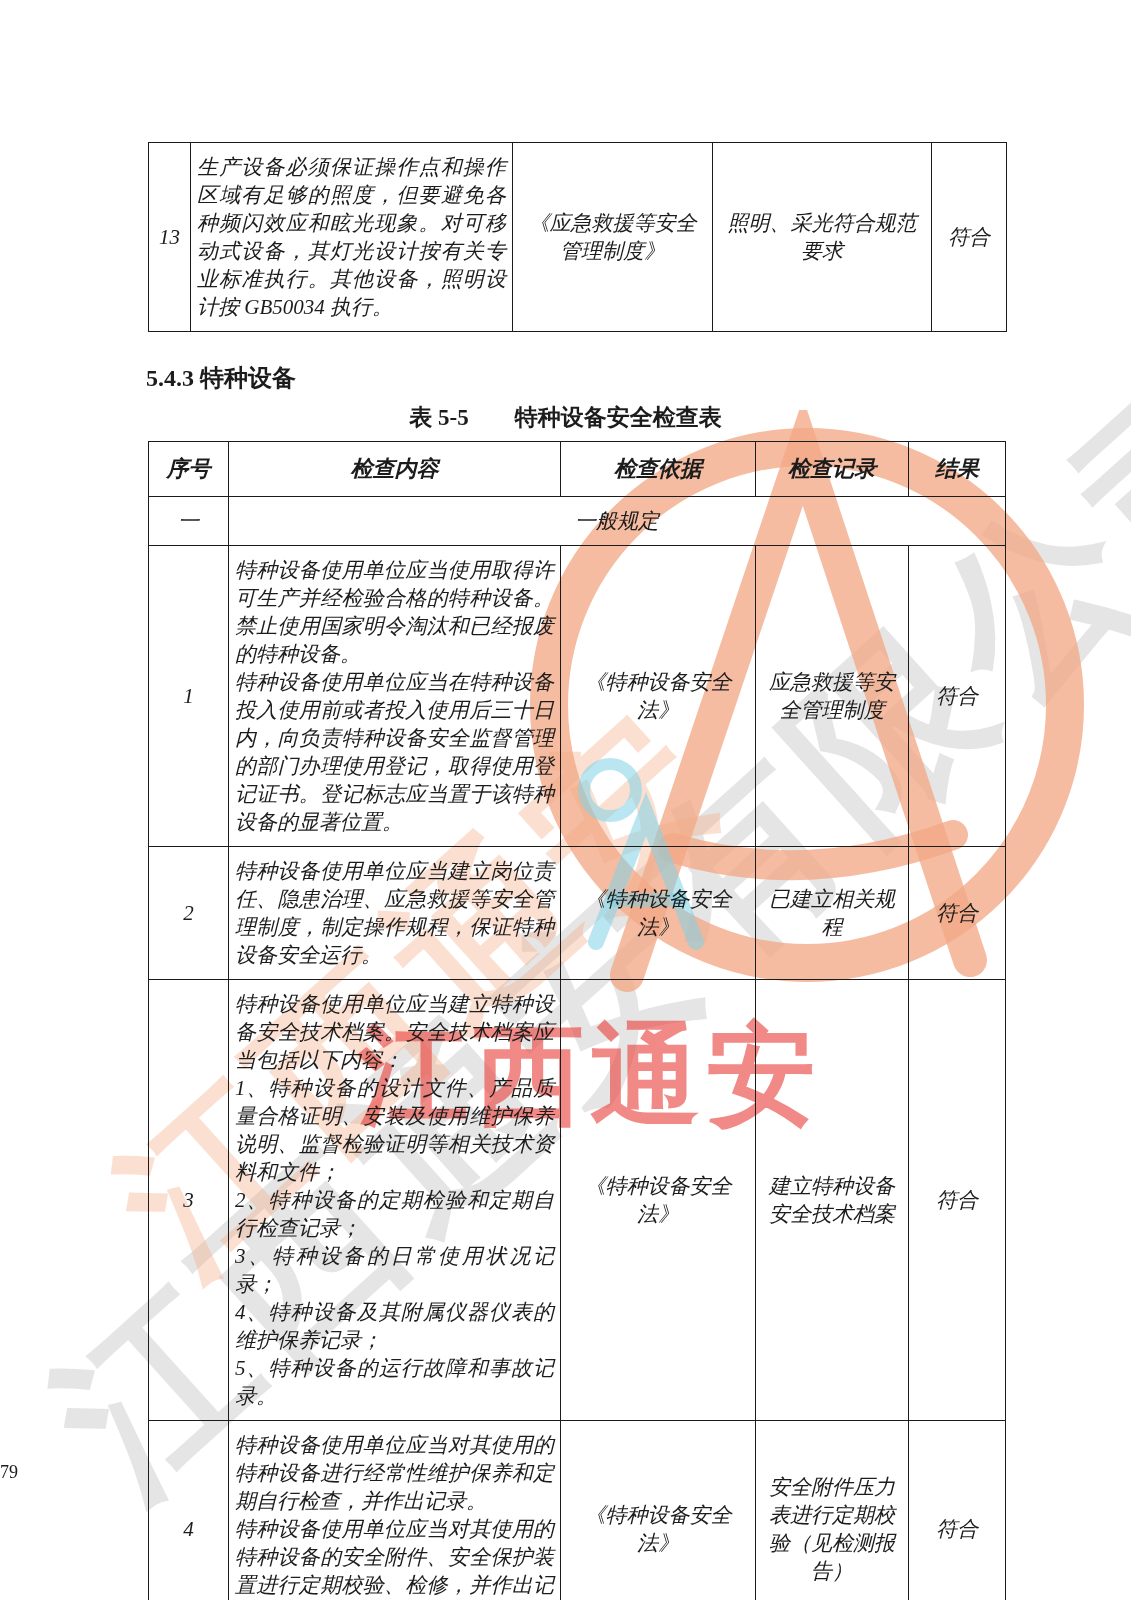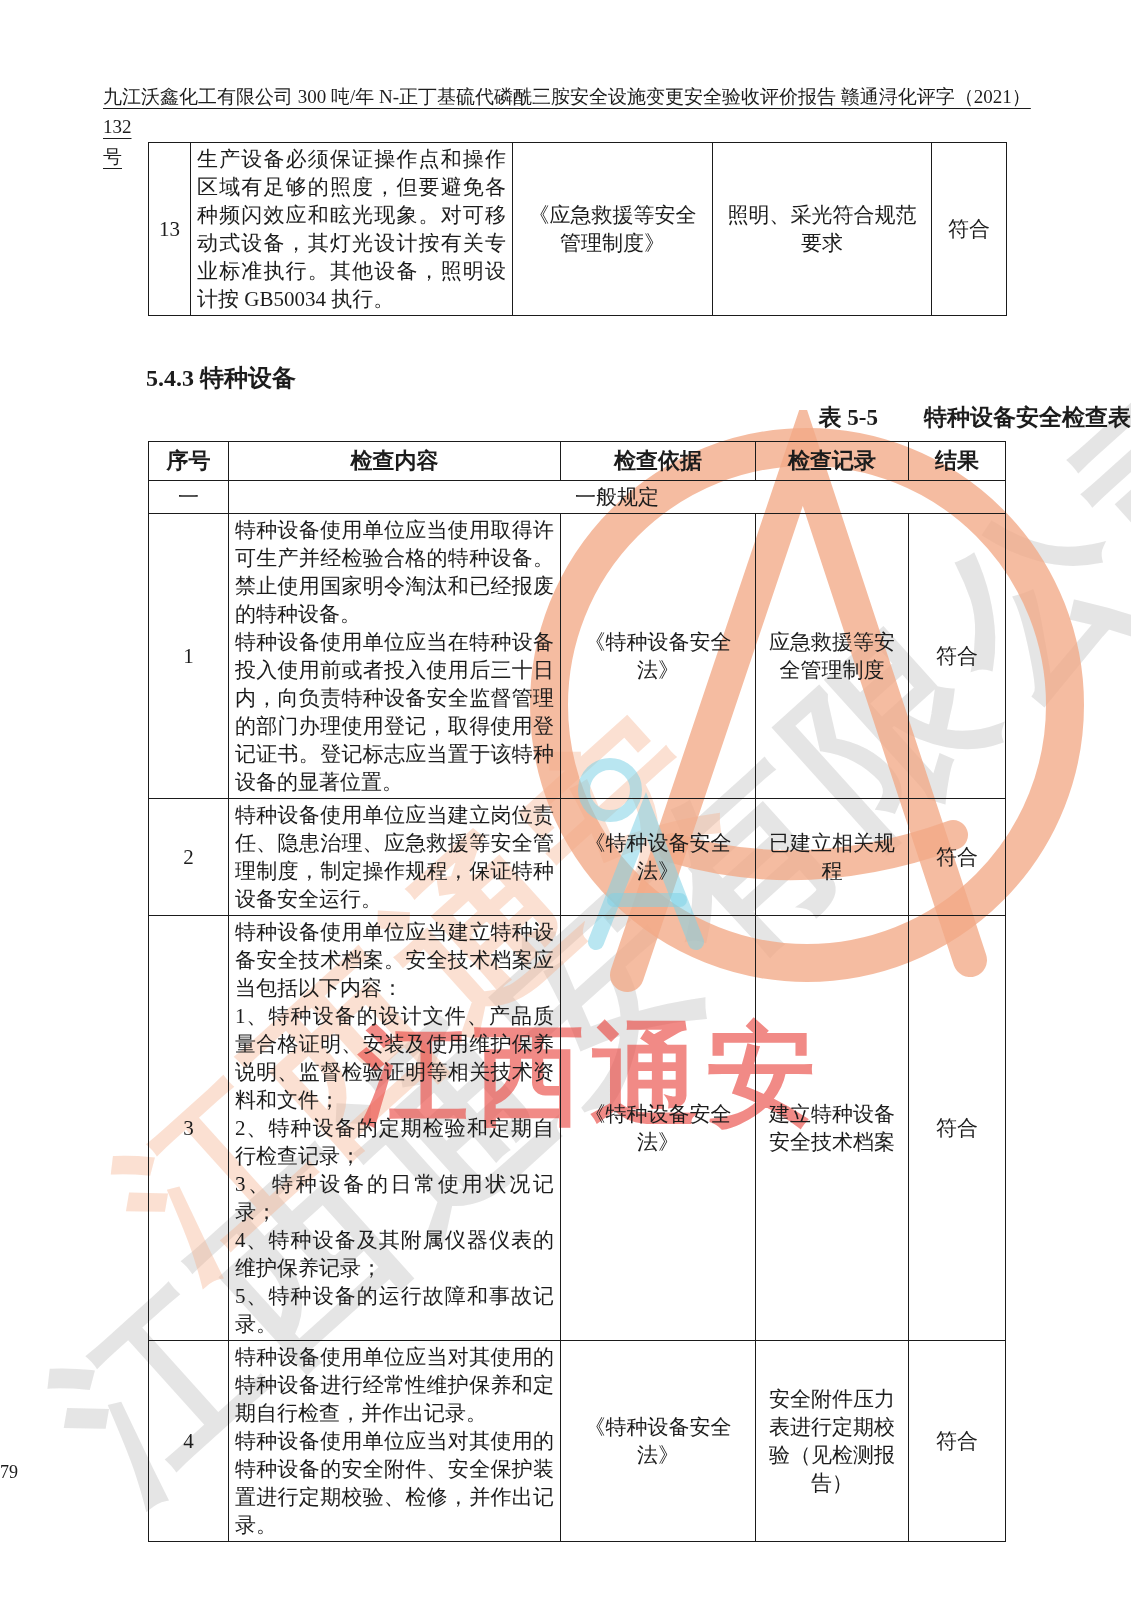--- a/index.html
+++ b/index.html
@@ -122,10 +122,6 @@
     <div class="wm-red">江西通安</div>
   </div>
 
-  <div class="doc-header">
-    <div class="hline">九江沃鑫化工有限公司 300 吨/年 N-正丁基硫代磷酰三胺安全设施变更安全验收评价报告 赣通浔化评字（2021）132</div>
-    <div class="hline" style="width:26px;">号</div>
-  </div>
 
   <table class="sheet t1">
     <colgroup>

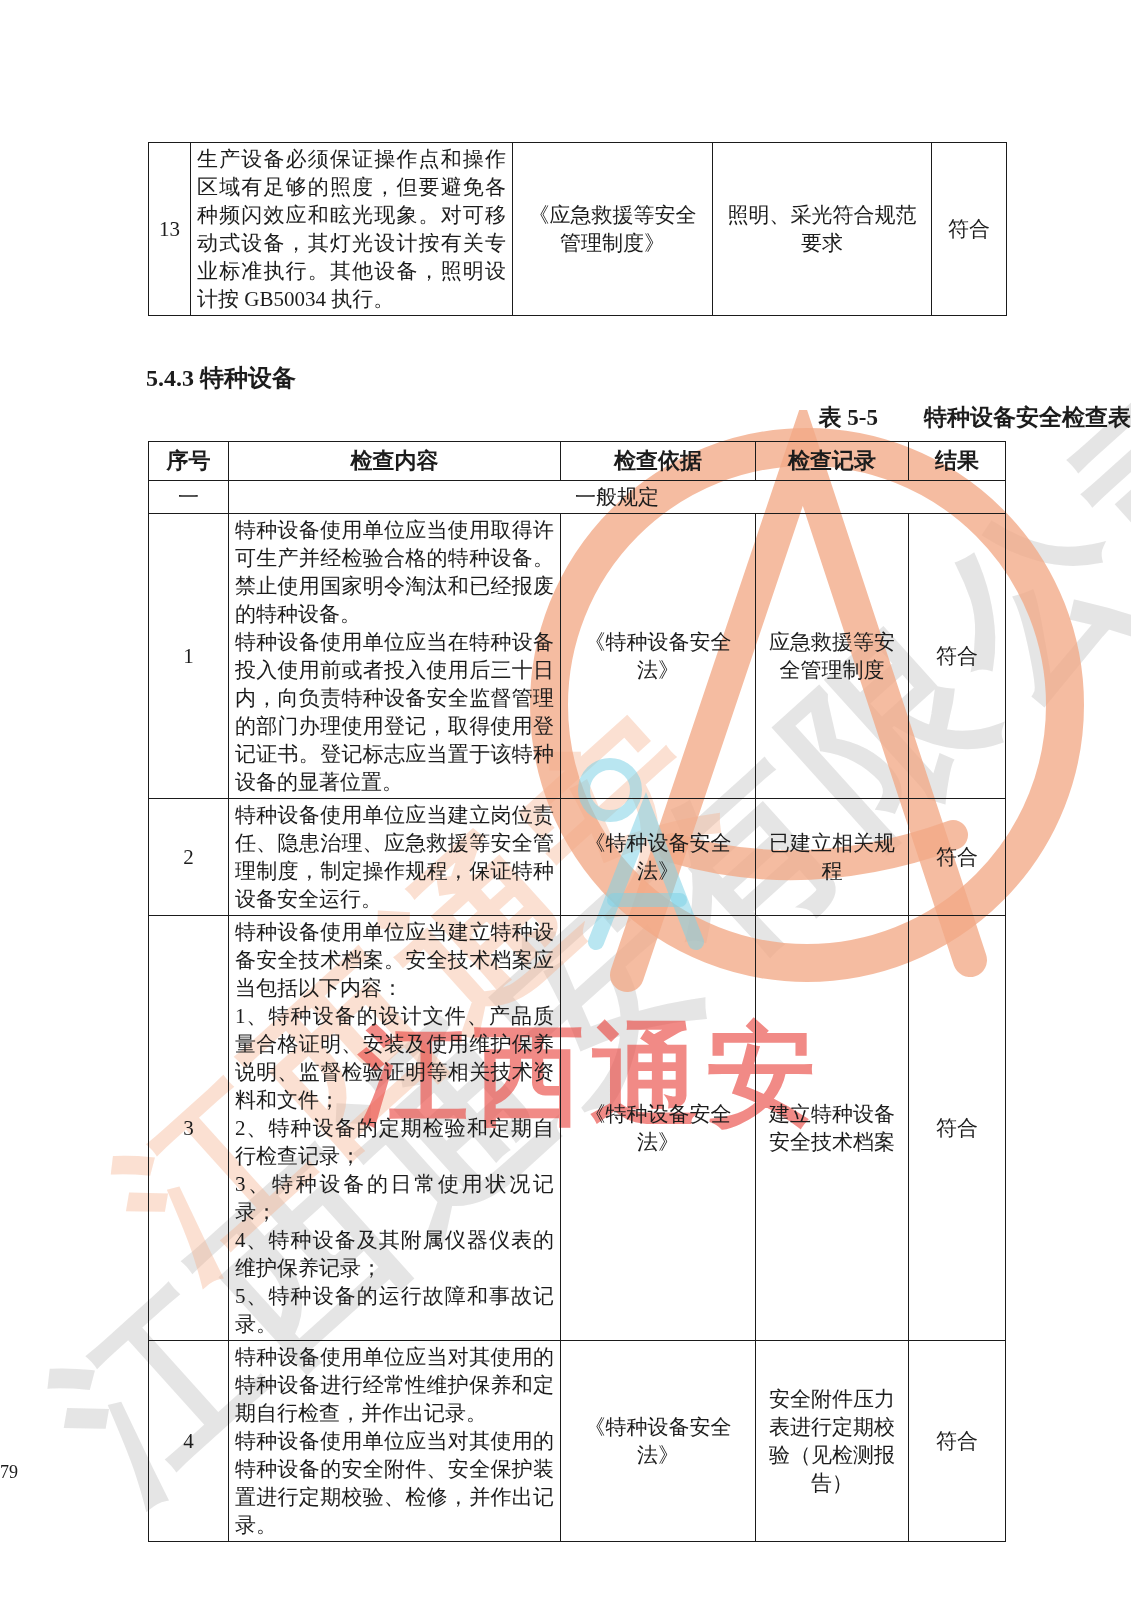--- a/index.html
+++ b/index.html
@@ -56,10 +56,11 @@
   }
   table.sheet td,table.sheet th{
     border:1.6px solid #1b1b1b;
-    padding:2px 6px;
+    padding:10px 6px;
     vertical-align:middle;
     background:transparent;
     font-weight:normal;
+    font-style:italic;
   }
   .t1{left:148px;top:142px;width:858px;}
   .t2{left:148px;top:441px;width:858px;}

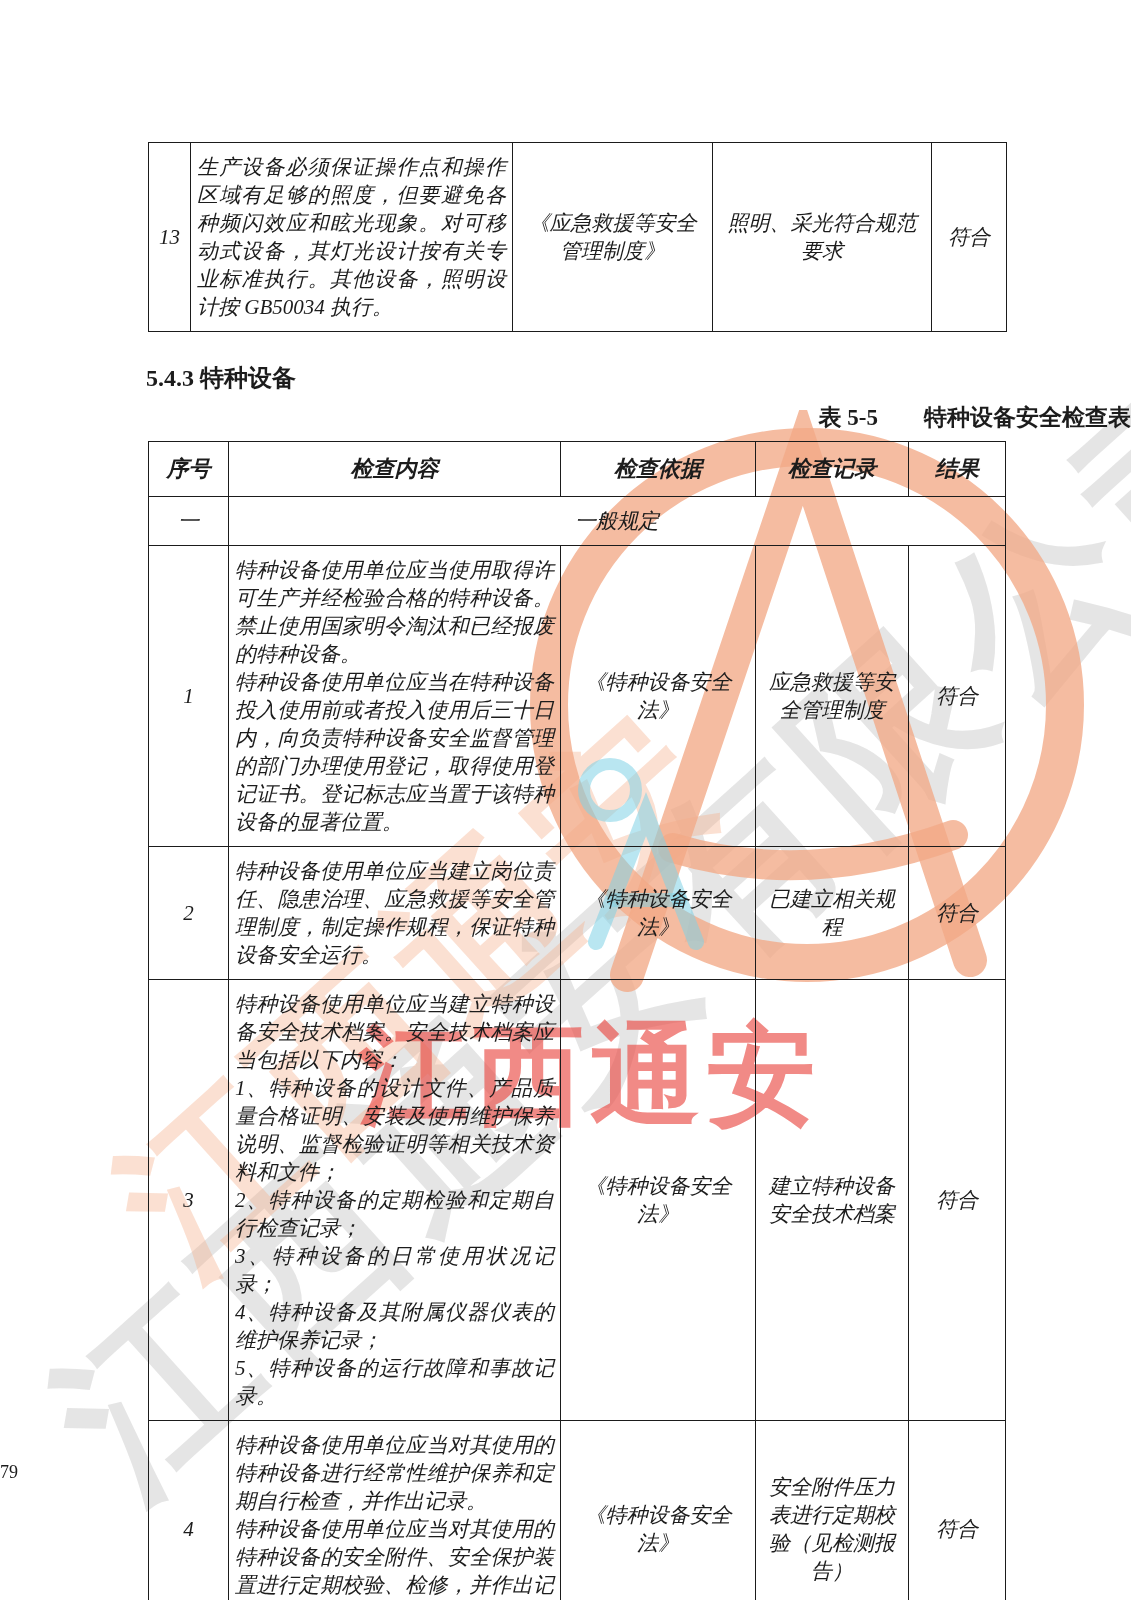--- a/index.html
+++ b/index.html
@@ -82,7 +82,7 @@
   }
   .table-title{
     position:absolute;left:0;top:402px;width:1131px;
-    text-align:right;font-weight:bold;font-size:23px;
+    text-align:center;font-weight:bold;font-size:23px;
     z-index:1;
   }
   .page-number{

